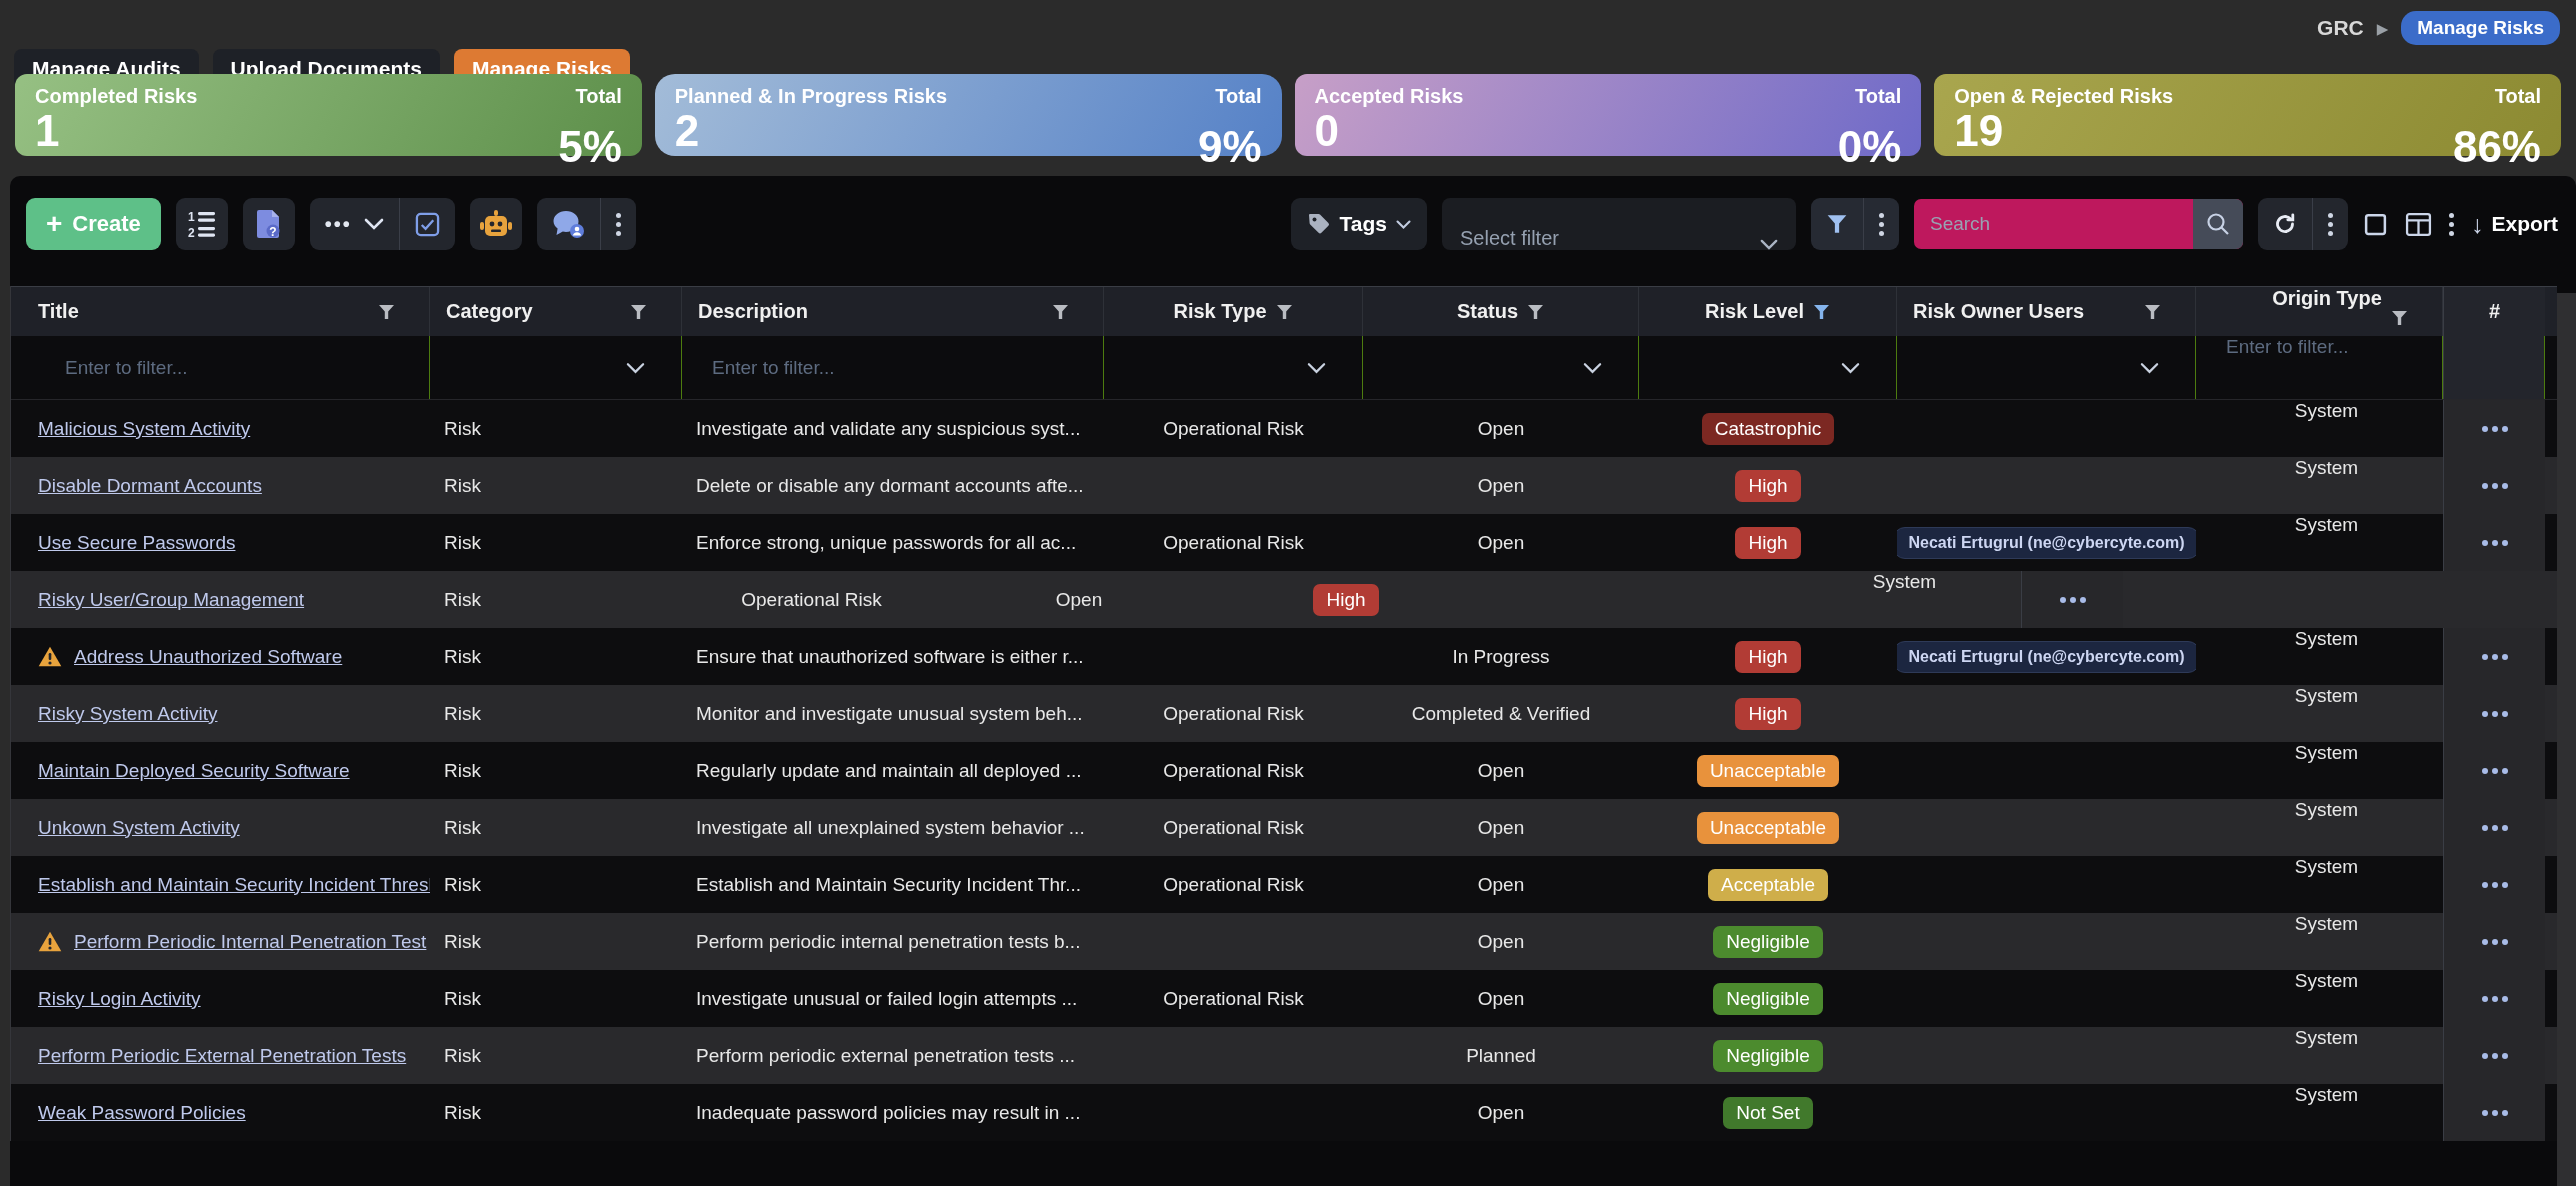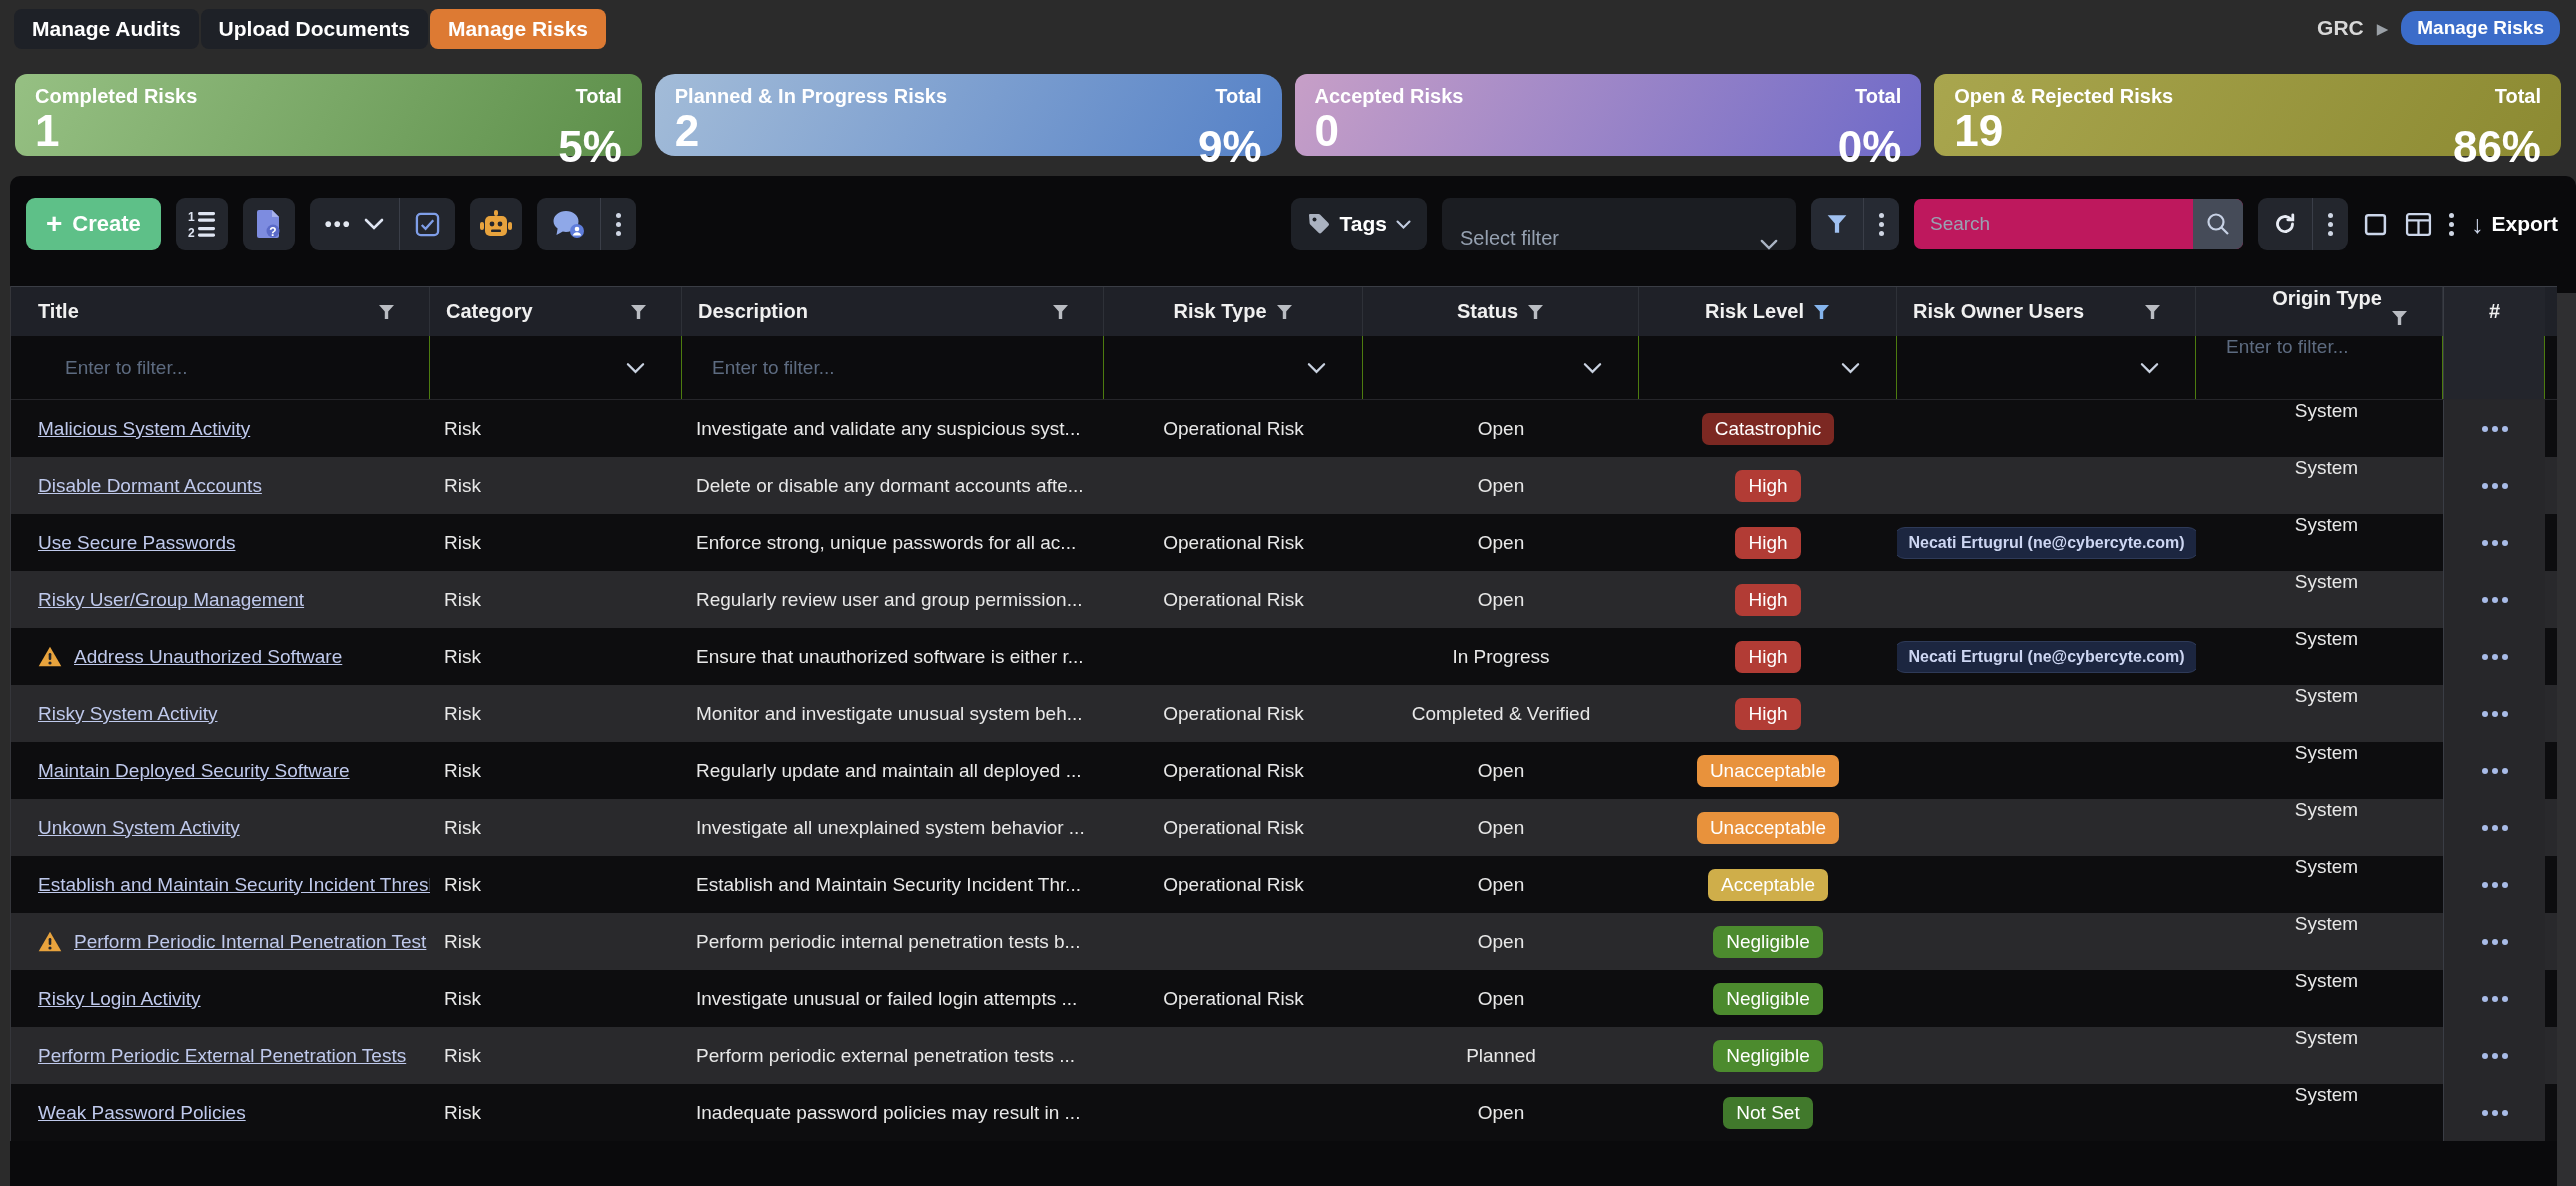--- a/index.html
+++ b/index.html
@@ -12,7 +12,7 @@
   }
   
   .topbar { height:48px; display:flex; justify-content:space-between; align-items:flex-start; padding:9px 16px 0 14px; }
-  .nav-tabs { display:flex; gap:2px; }
+  .nav-tabs { display:flex; gap:14px;margin-top:40px; }
   .nav-tab { background:#1e2127; color:#fff; font-weight:bold; font-size:21px; padding:8px 18px; border-radius:8px; cursor:pointer; white-space:nowrap; }
   .nav-tab.active { background:#dd7a33; }
   .crumbs { display:flex; align-items:center; gap:13px; margin-top:2px; }

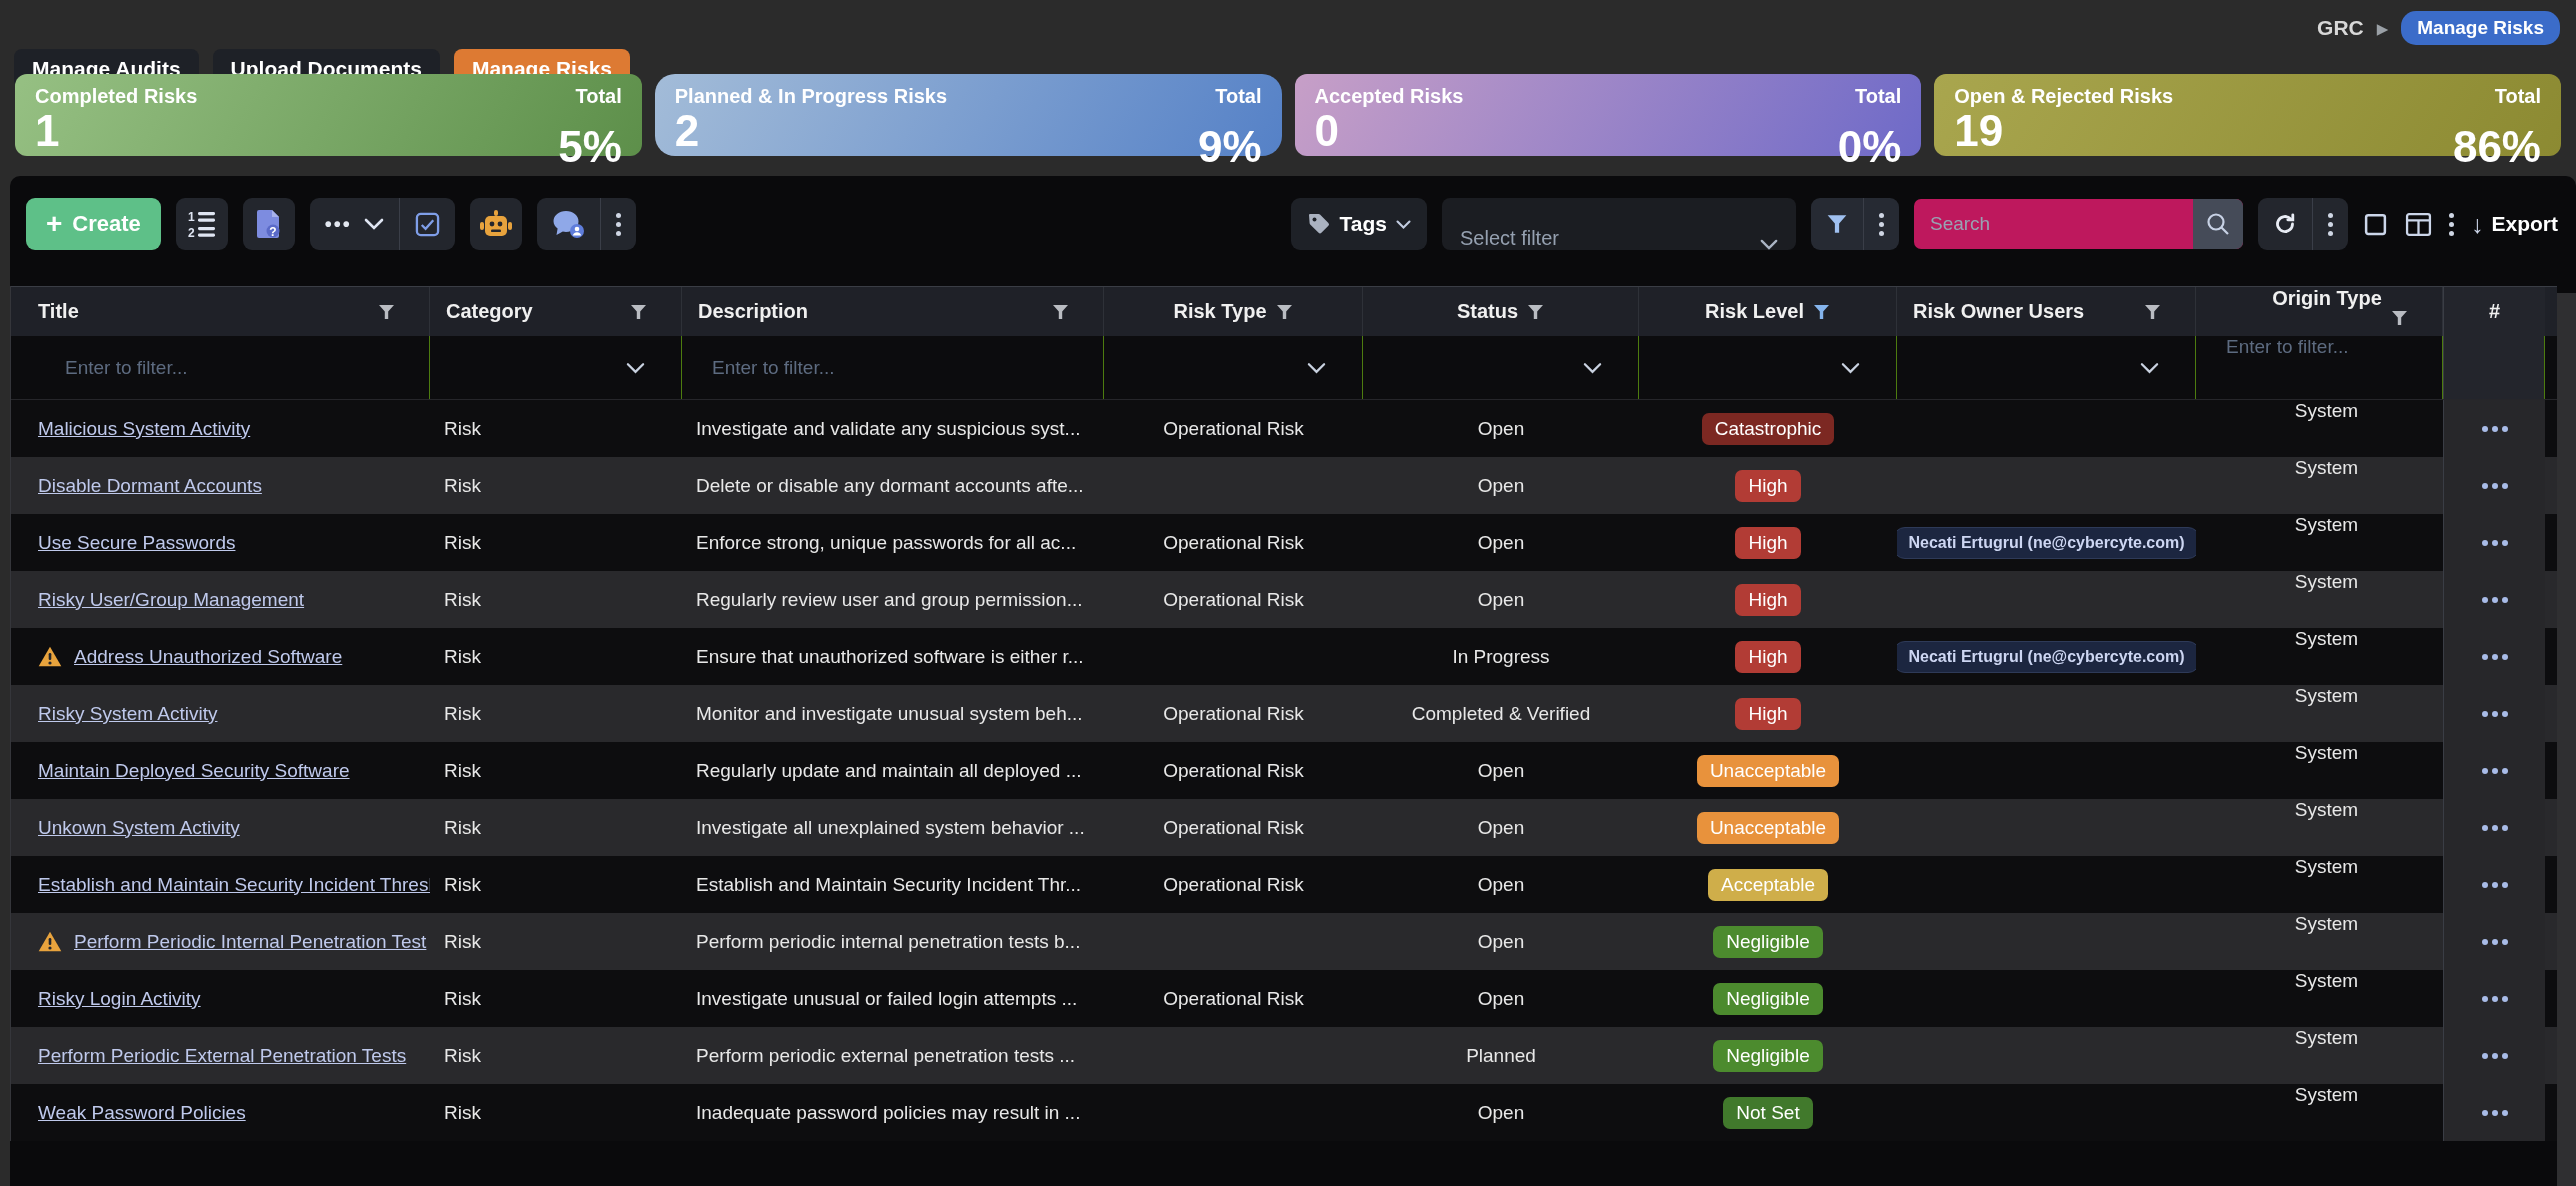--- a/index.html
+++ b/index.html
@@ -462,7 +462,6 @@
       <a class="title-link">Risky User/Group Management</a>
     </div>
     <div class="cell col-category">Risk</div>
-    <div class="cell col-desc">Regularly review user and group permission...</div>
     <div class="cell col-risktype">Operational Risk</div>
     <div class="cell col-status">Open</div>
     <div class="cell col-risklevel">

